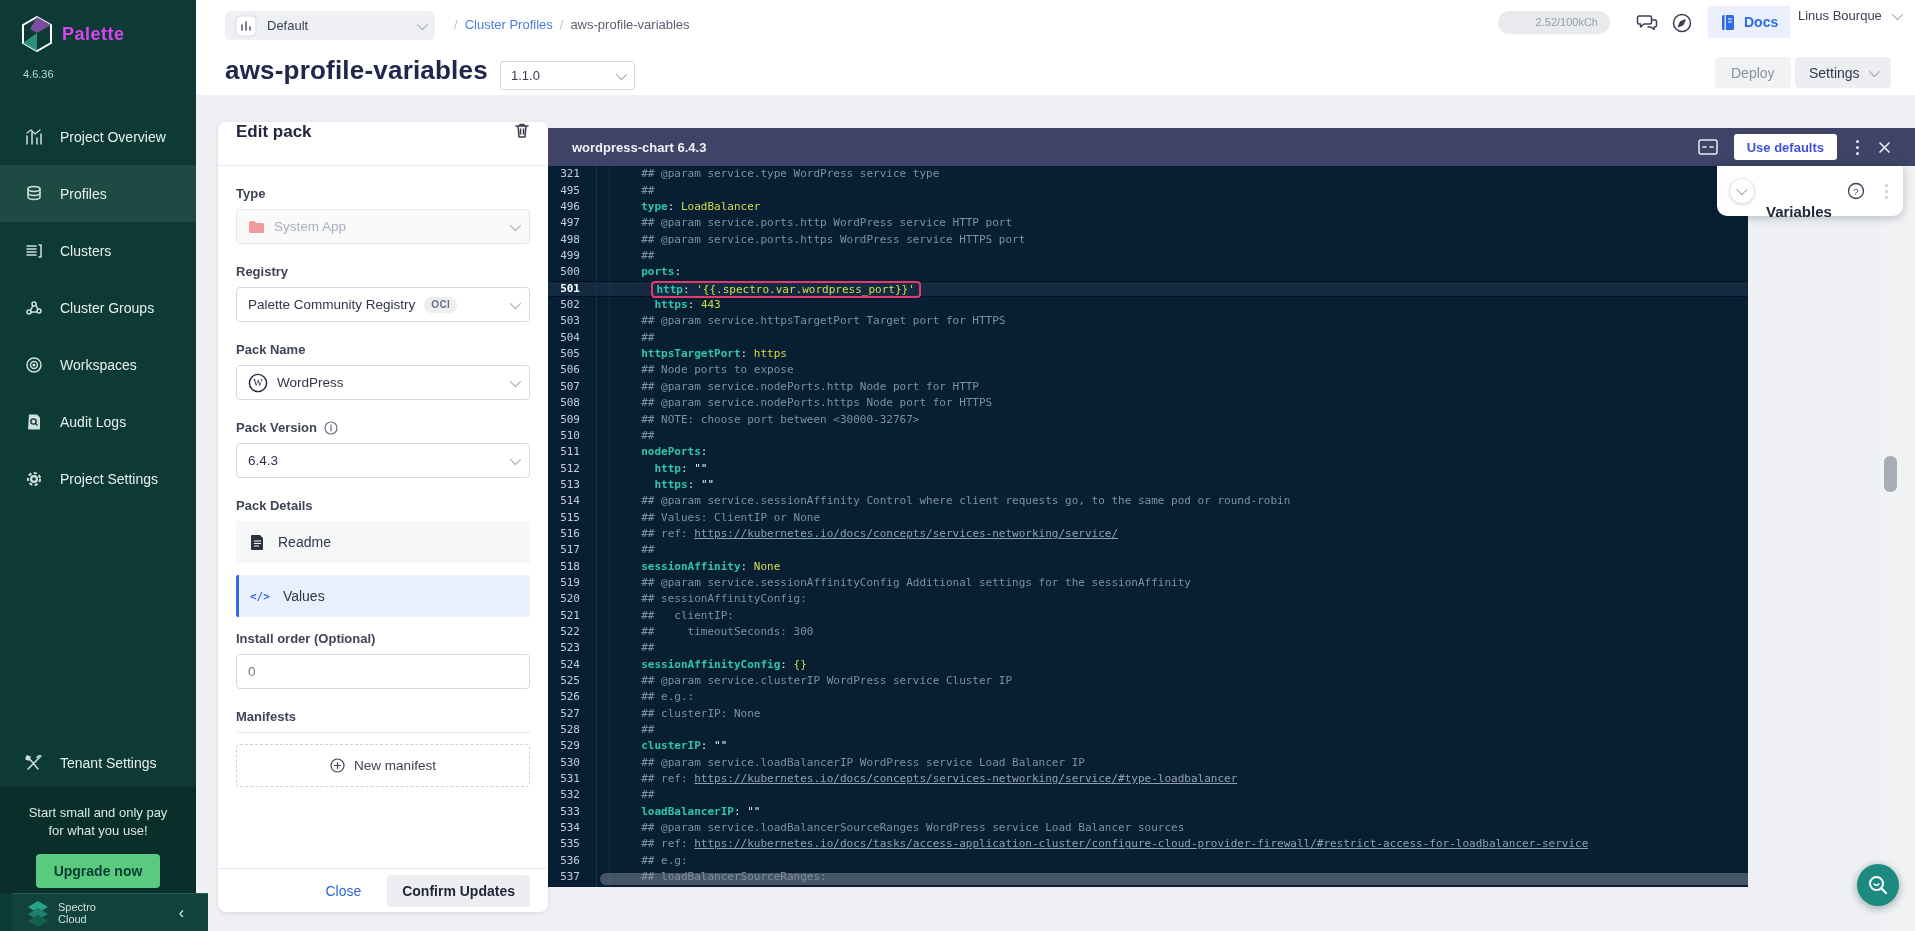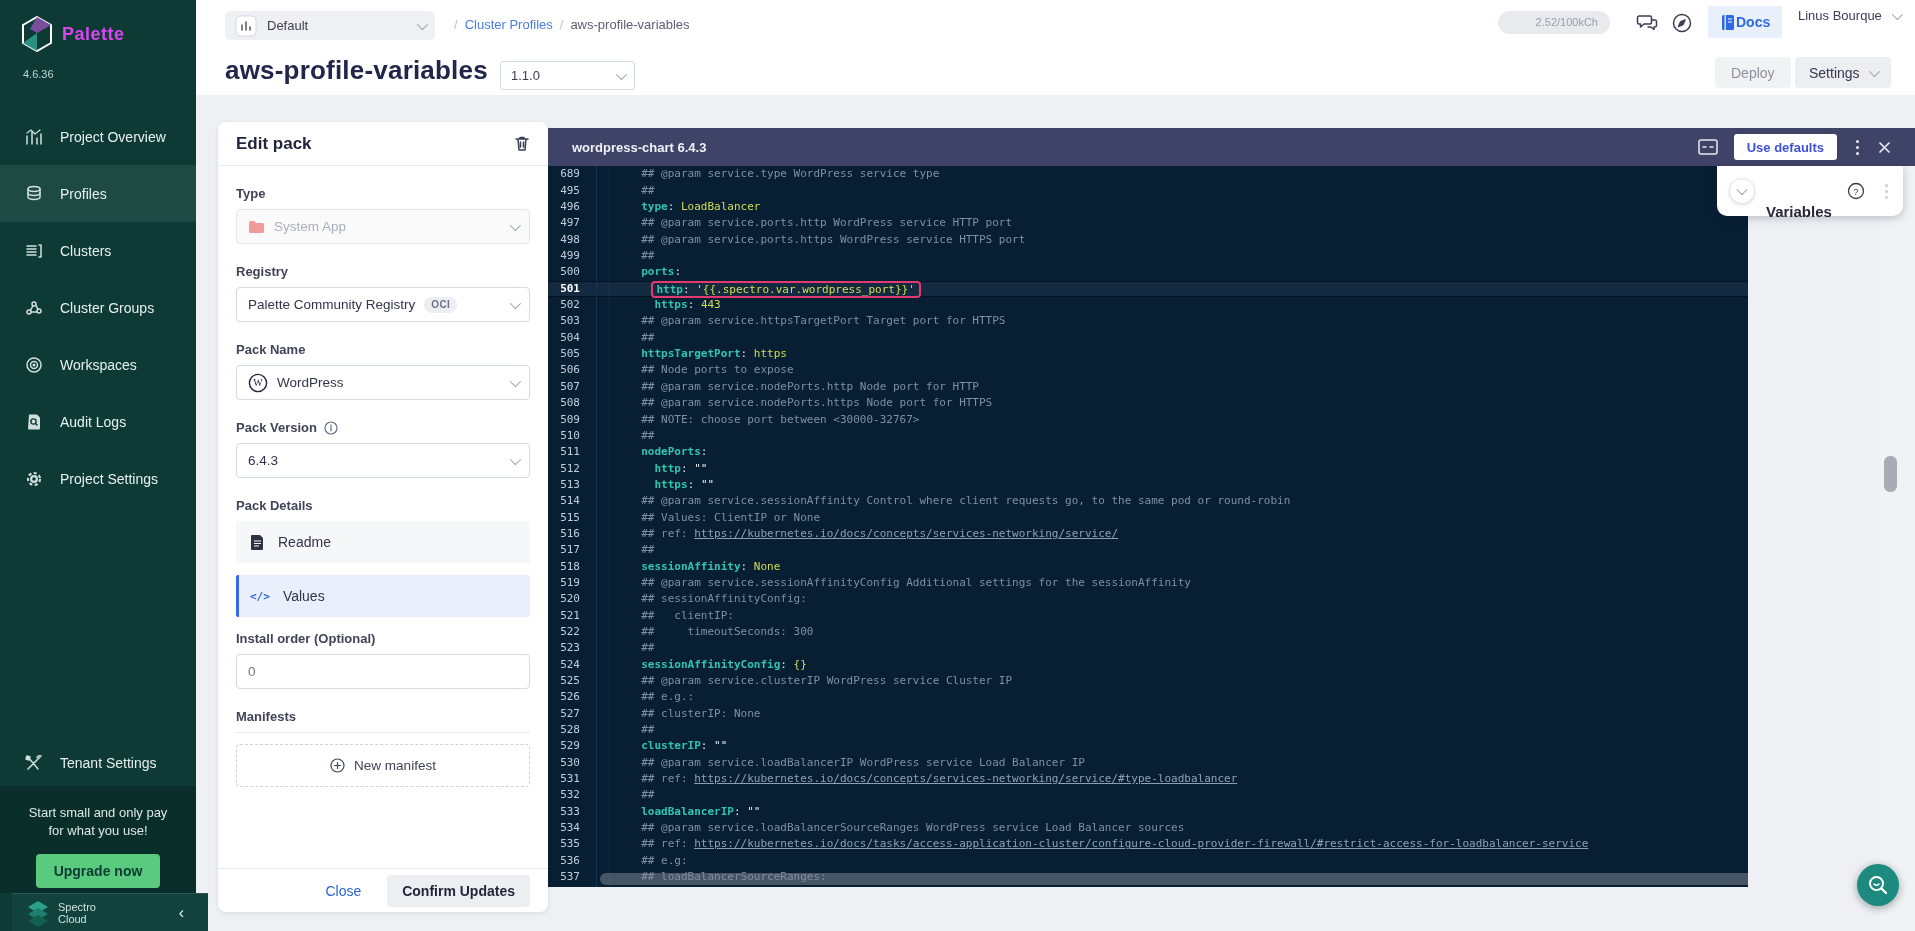--- a/index.html
+++ b/index.html
@@ -35,7 +35,7 @@
   .crumbs .cur { color:#5a6070; }
   .usage-pill { position:absolute; left:1302px; top:11px; width:112px; height:23px; background:#e8eaed; border-radius:12px; font-size:11px; color:#989ea9; text-align:right; line-height:23px; padding-right:12px; }
   .ic-btn { position:absolute; top:9px; width:28px; height:28px; display:flex; align-items:center; justify-content:center; cursor:pointer; }
-  .docs-btn { position:absolute; left:1512px; top:6px; height:32px; background:#e9f0fc; border-radius:0; display:flex; align-items:center; padding:0 12px; cursor:pointer; }
+  .docs-btn { position:absolute; left:1512px; top:6px; height:32px; background:#e9f0fc; border-radius:0; display:flex; align-items:center; gap:8px; padding:0 12px; cursor:pointer; }
   .docs-btn span { color:#2f6ae0; font-size:14px; font-weight:bold; }
   .user-menu { position:absolute; left:1602px; top:8px; display:flex; align-items:center; gap:10px; cursor:pointer; }
   .user-menu span { font-size:13px; color:#3a3f51; }

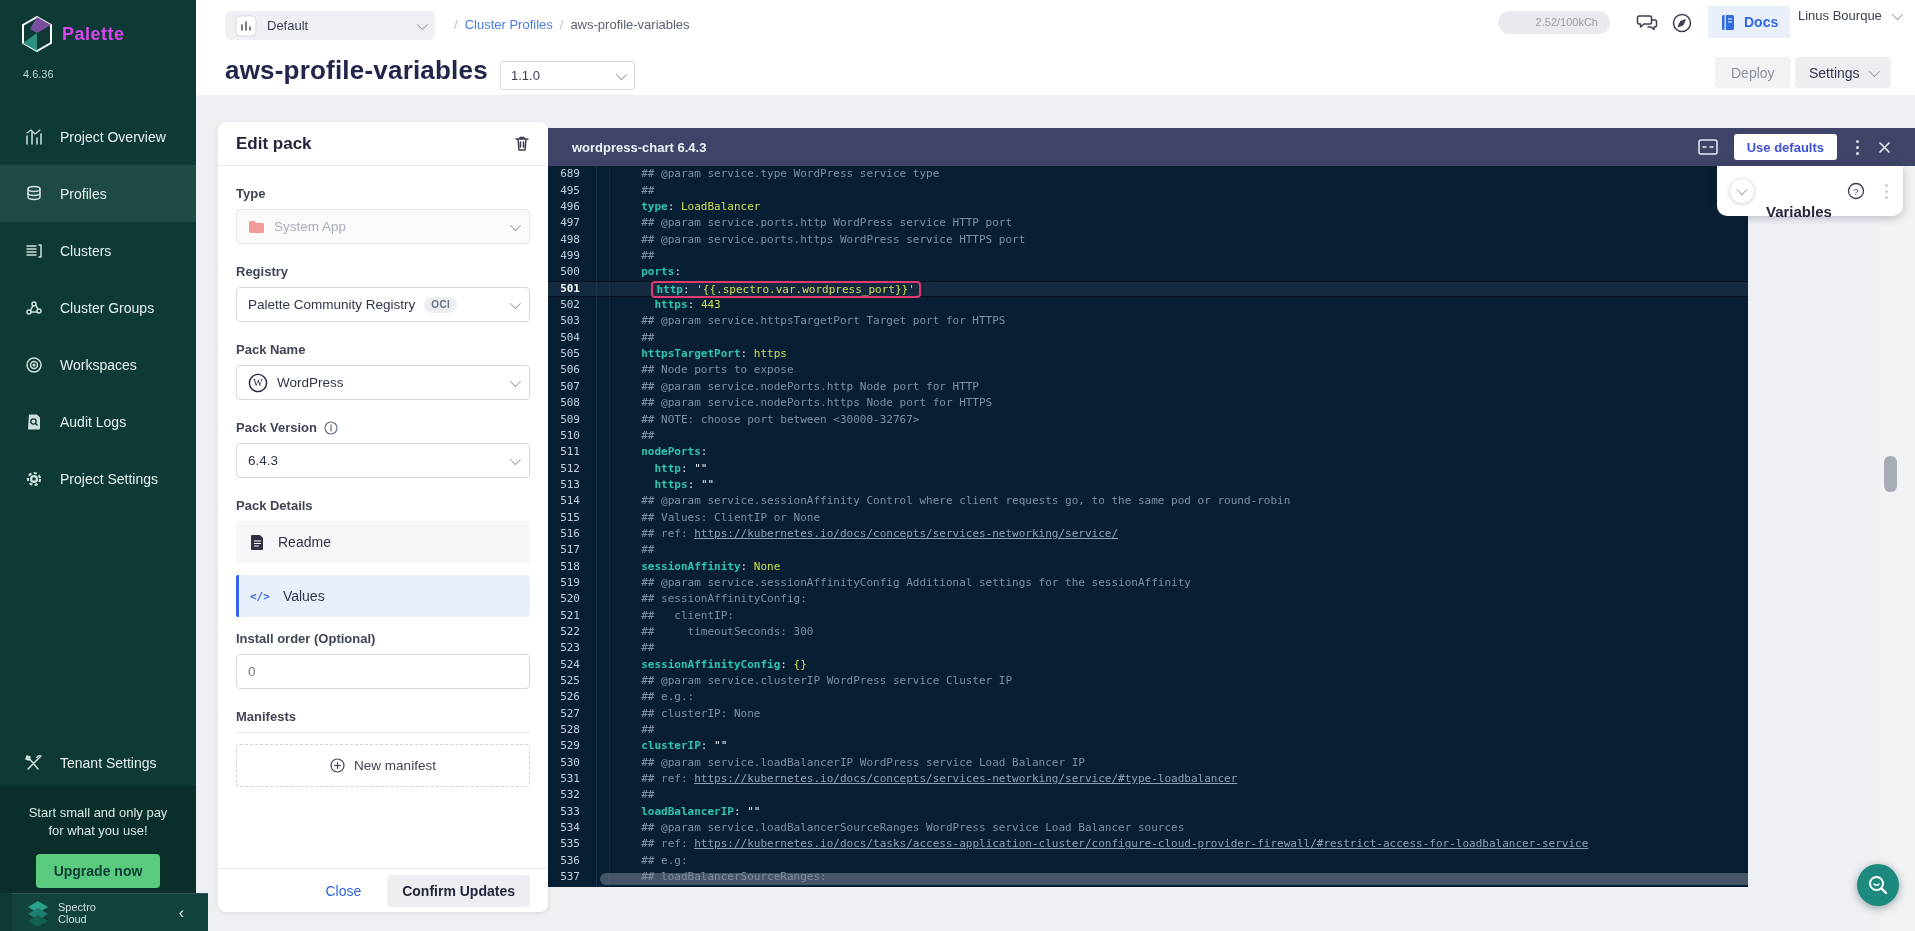--- a/index.html
+++ b/index.html
@@ -48,7 +48,7 @@
   .chev { width:8px; height:8px; border-right:1.6px solid #9aa1ae; border-bottom:1.6px solid #9aa1ae; transform:rotate(45deg) translateY(-2px); display:inline-block; }
   
   .panel { position:absolute; left:218px; top:122px; width:330px; height:790px; background:#fff; border-radius:8px; box-shadow:0 1px 4px rgba(30,40,60,.12); z-index:10; }
-  .panel-head { height:44px; display:flex; align-items:center; justify-content:space-between; padding:0 18px; border-bottom:1px solid #e8eaee; }
+  .panel-head { height:44px; display:flex; align-items:flex-start; justify-content:space-between; padding:0 18px; border-bottom:1px solid #e8eaee; }
   .panel-head h2 { font-size:17px; font-weight:bold; color:#23263b; }
   .panel-body { padding:20px 18px 0 18px; }
   .f-label { font-size:13px; font-weight:bold; color:#3f4456; margin-bottom:8px; display:flex; align-items:center; gap:7px; }

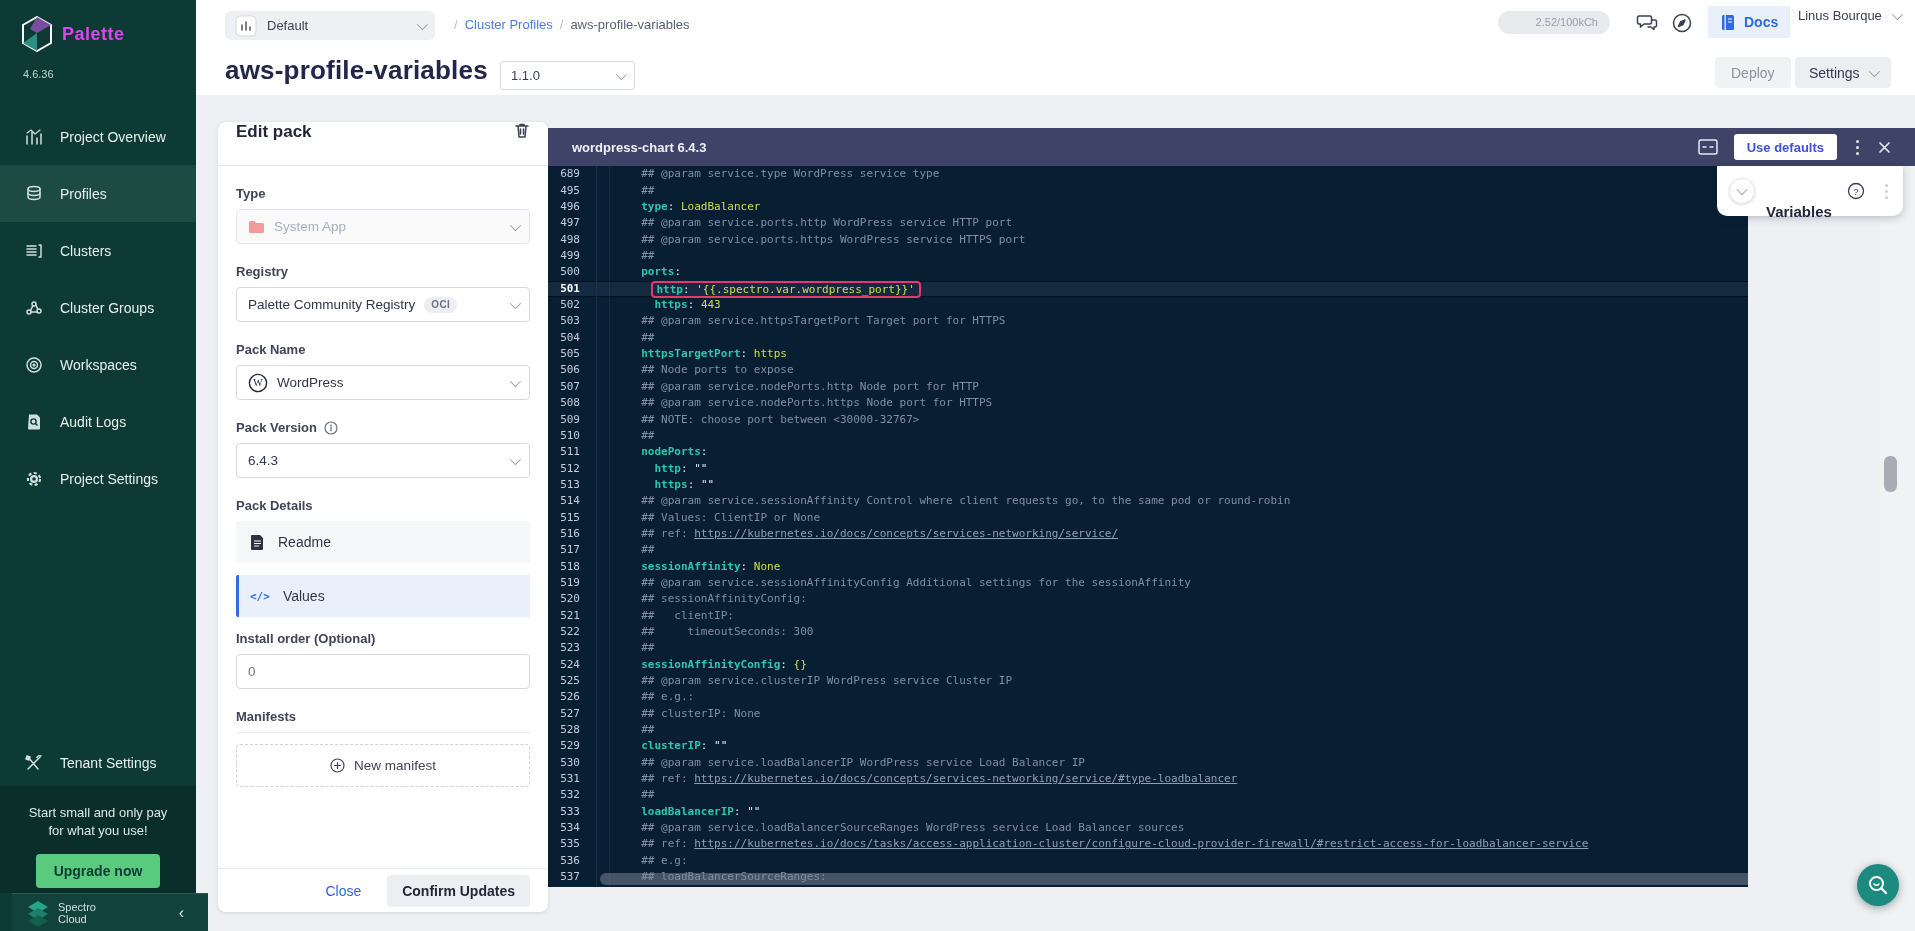--- a/index.html
+++ b/index.html
@@ -355,7 +355,7 @@
 <div class="editor-body">
   <div>
       <div class="cl"><span class="ln">493</span><span class="code"><span class="t-k">service</span><span class="t-p">:</span></span></div>
-      <div class="cl"><span class="ln">689</span><span class="code"><span class="t-c">  ## @param service.type WordPress service type</span></span></div>
+      <div class="cl"><span class="ln">321</span><span class="code"><span class="t-c">  ## @param service.type WordPress service type</span></span></div>
       <div class="cl"><span class="ln">495</span><span class="code"><span class="t-c">  ##</span></span></div>
       <div class="cl"><span class="ln">496</span><span class="code"><span class="t-p">  </span><span class="t-k">type</span><span class="t-p">: </span><span class="t-v">LoadBalancer</span></span></div>
       <div class="cl"><span class="ln">497</span><span class="code"><span class="t-c">  ## @param service.ports.http WordPress service HTTP port</span></span></div>

